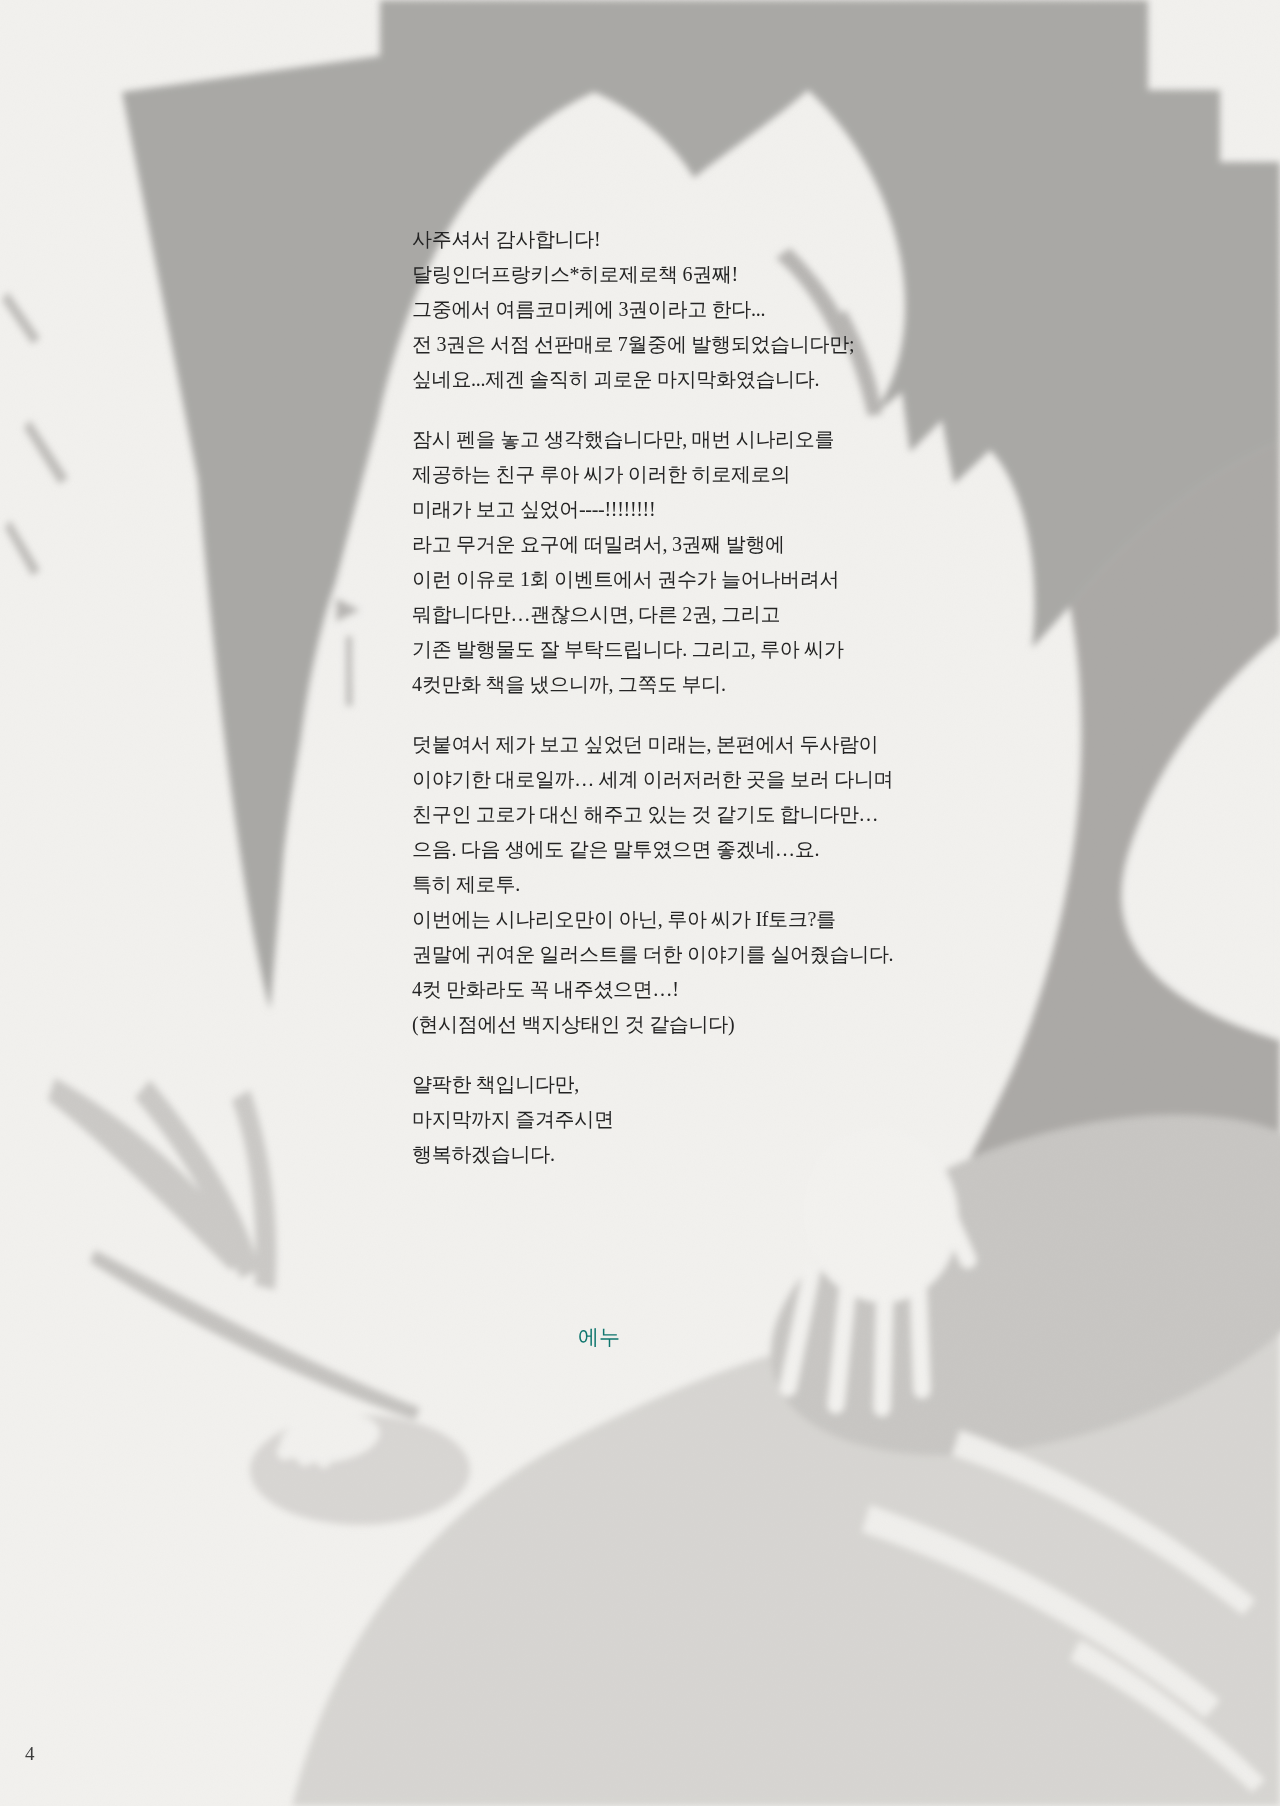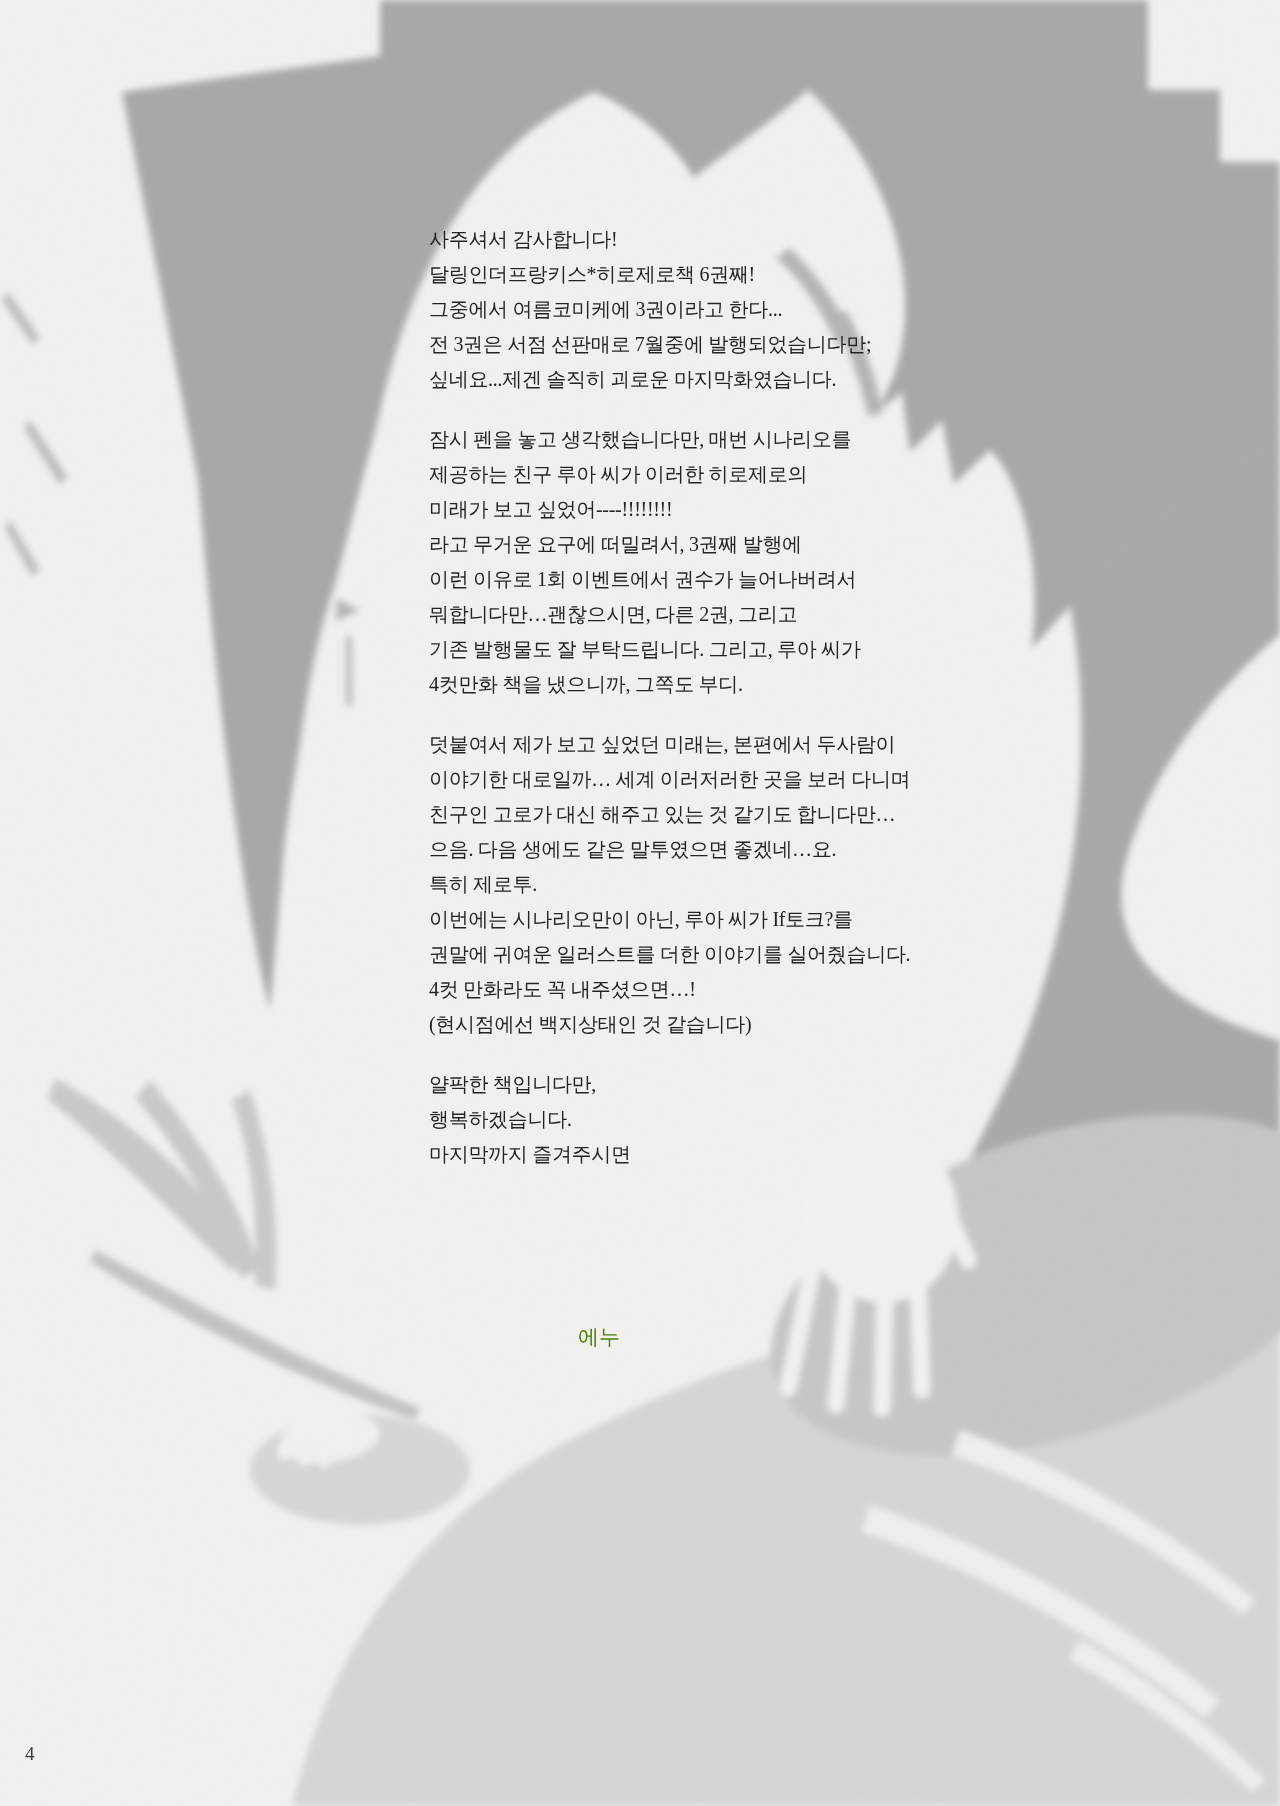--- a/index.html
+++ b/index.html
@@ -18,7 +18,7 @@
     font-size:20px;line-height:35px;letter-spacing:-0.3px;
   }
   .para{margin:0 0 25px 0;padding:0;}
-  .line{white-space:nowrap;height:35px;margin-left:17px;}
+  .line{white-space:nowrap;height:35px;}
   .signature{
     position:absolute;left:578px;top:1320px;
     color:#4d7c0f;font-size:21px;line-height:35px;

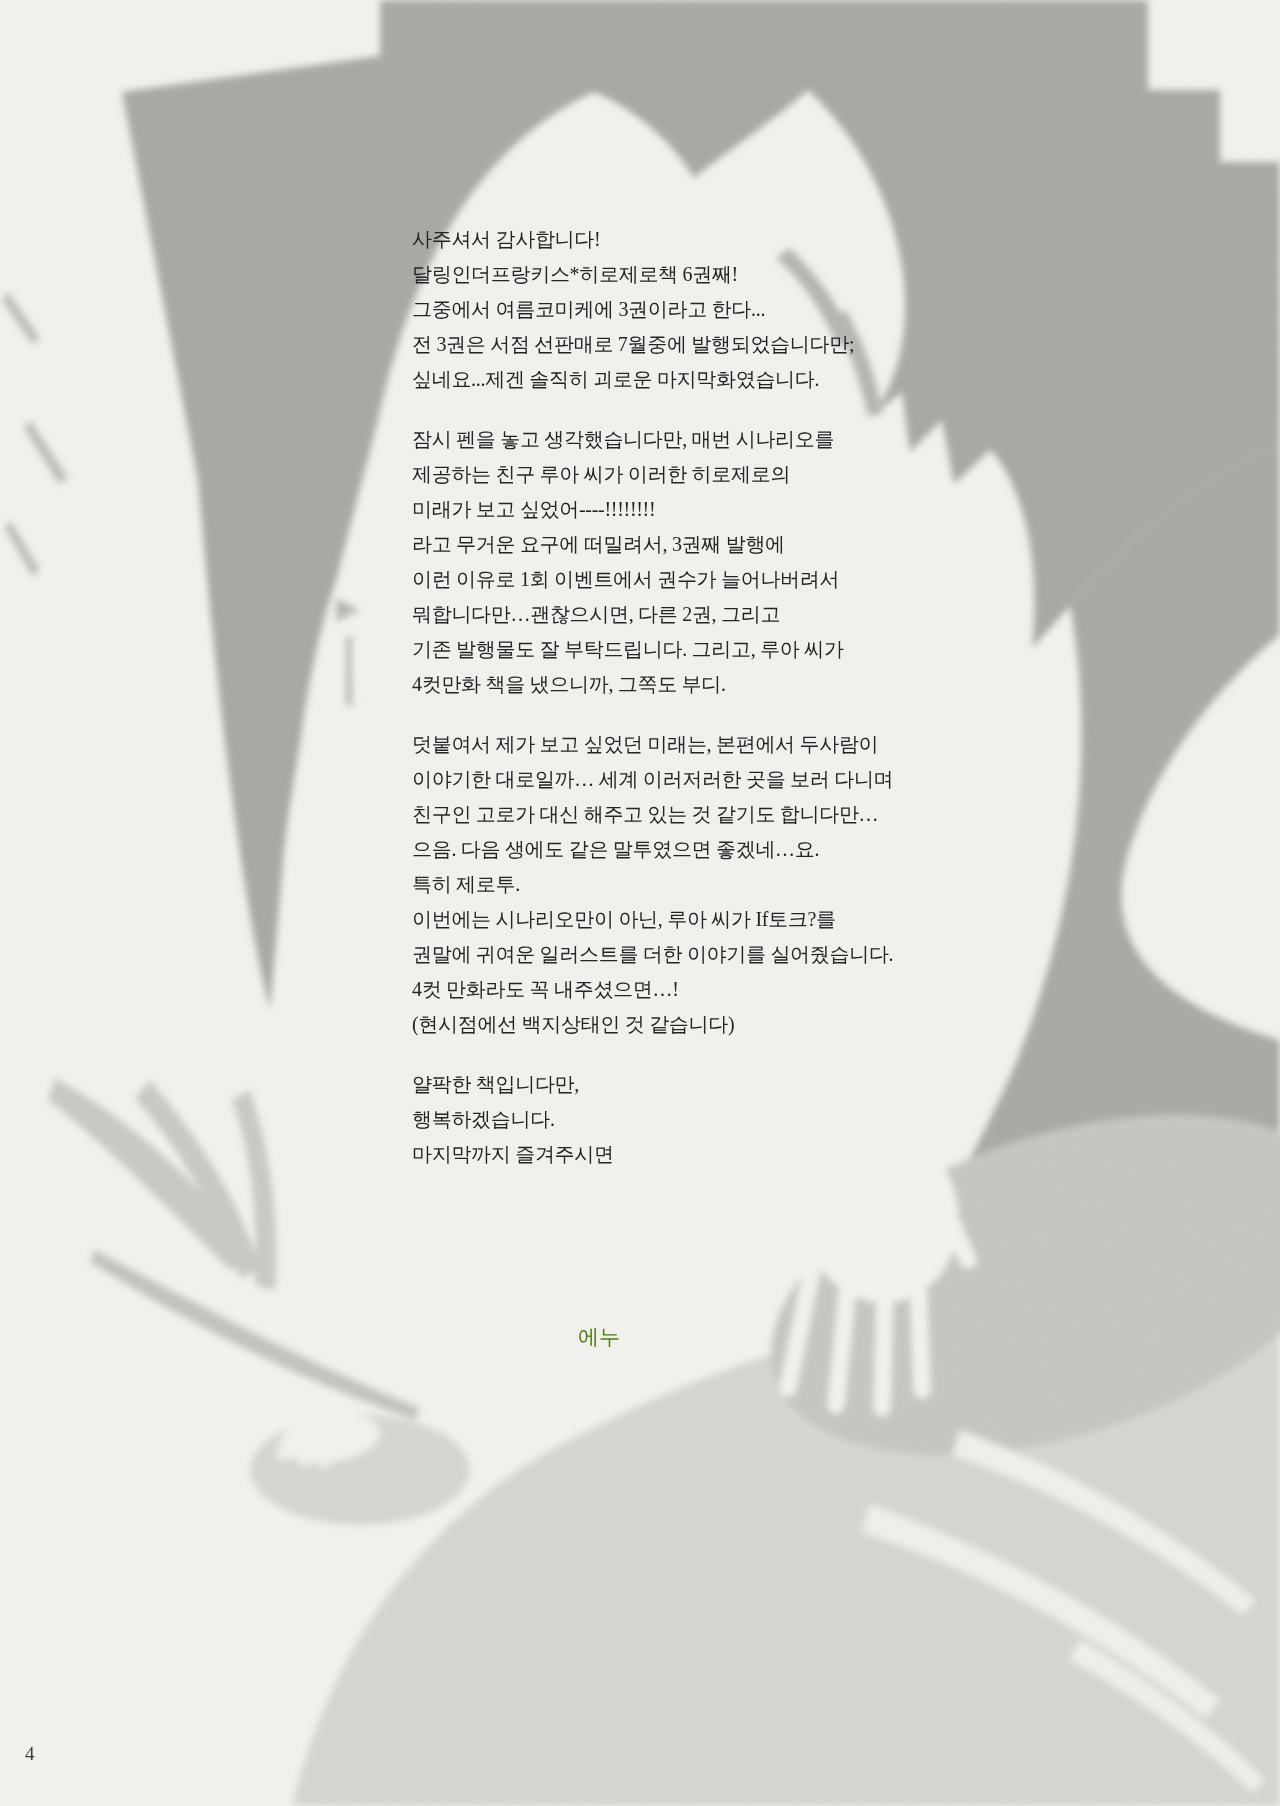--- a/index.html
+++ b/index.html
@@ -180,8 +180,8 @@
     </div>
     <div class="para">
       <div class="line">얄팍한 책입니다만,</div>
+      <div class="line">마지막까지 즐겨주시면</div>
       <div class="line">행복하겠습니다.</div>
-      <div class="line">마지막까지 즐겨주시면</div>
     </div>
   </div>
 

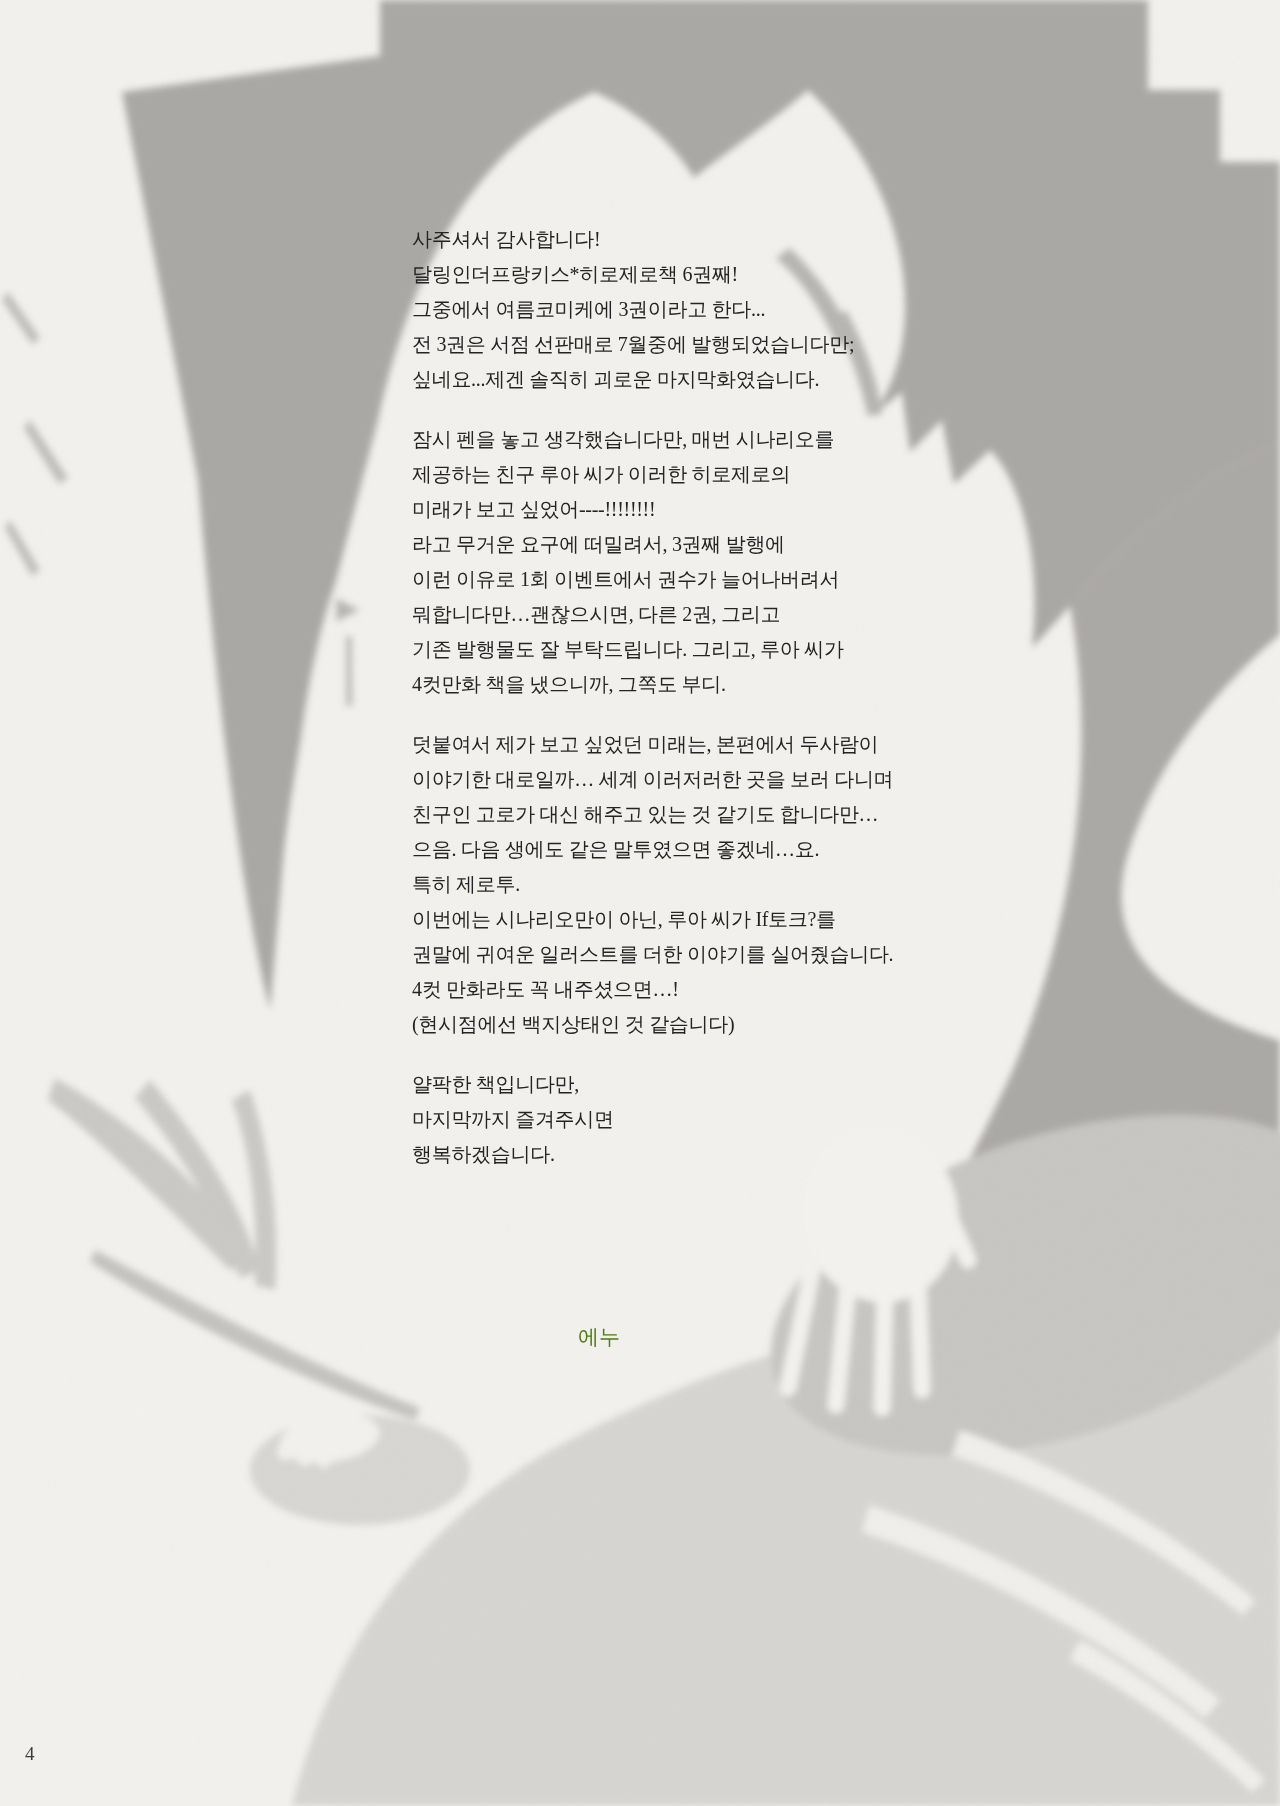--- a/index.html
+++ b/index.html
@@ -21,7 +21,7 @@
   .line{white-space:nowrap;height:35px;}
   .signature{
     position:absolute;left:578px;top:1320px;
-    color:#4d7c0f;font-size:21px;line-height:35px;
+    color:#0f766e;font-size:21px;line-height:35px;
   }
   .page-number{
     position:absolute;left:25px;top:1742px;

